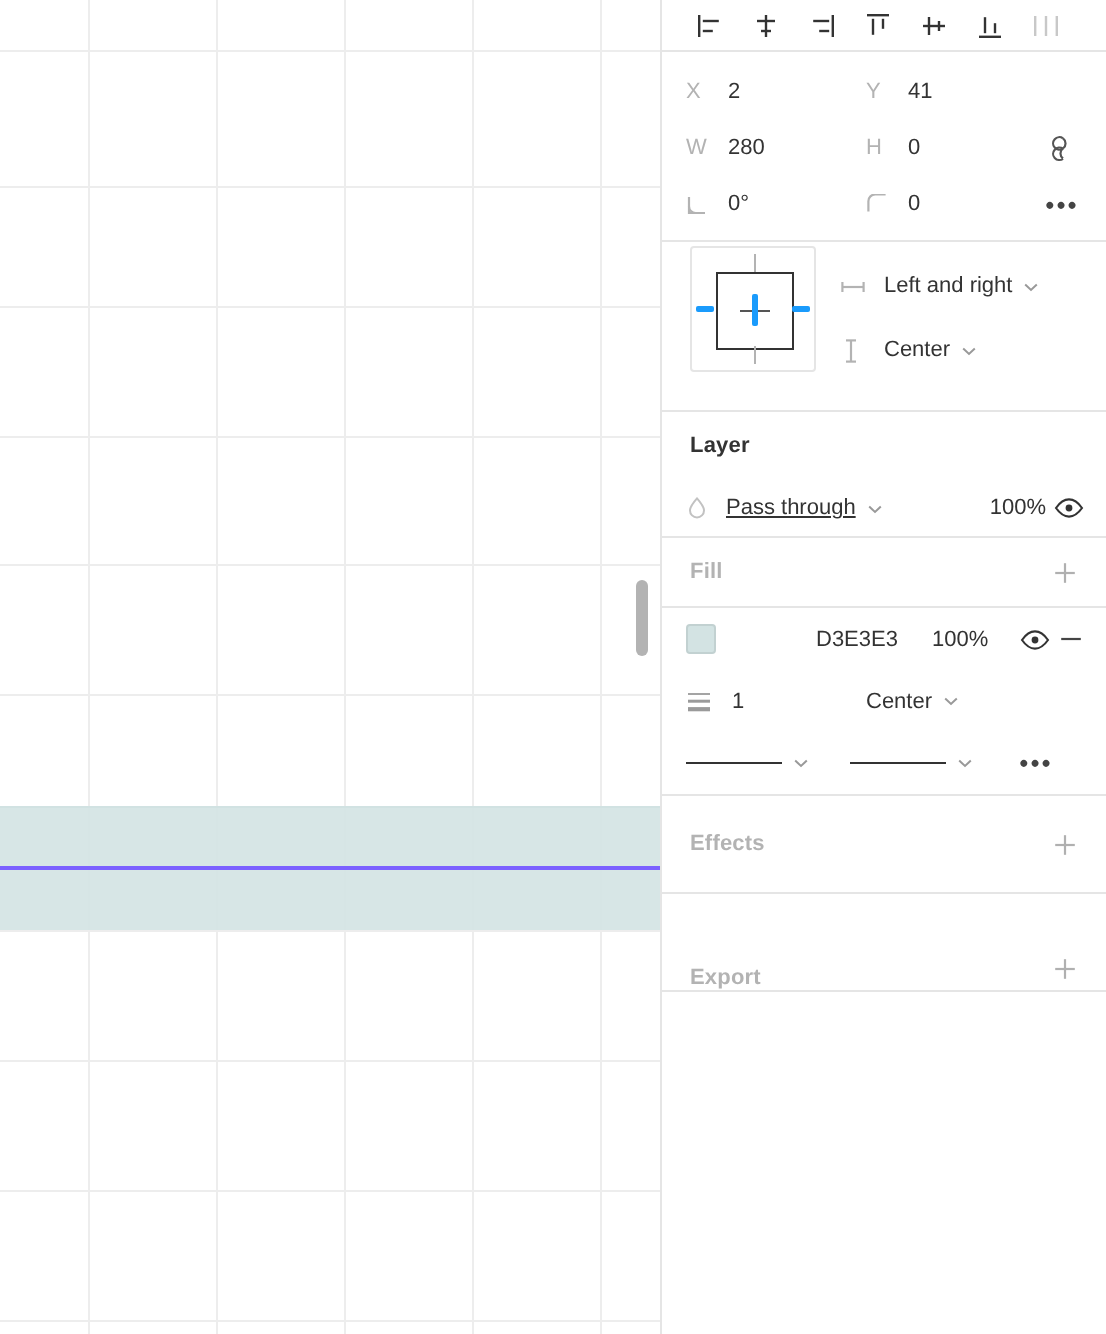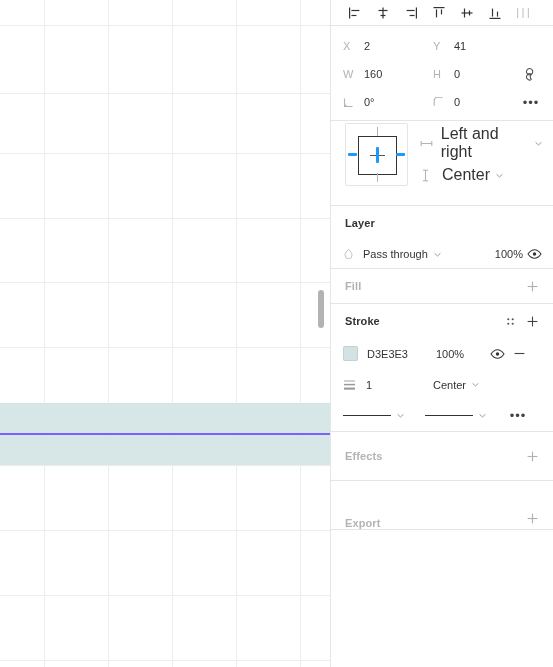--- a/index.html
+++ b/index.html
@@ -257,7 +257,7 @@
       <div class="prop-row">
         <div class="prop-cell">
           <span class="prop-ico">W</span>
-          <span class="prop-val">160</span>
+          <span class="prop-val">280</span>
         </div>
         <div class="prop-cell">
           <span class="prop-ico">H</span>

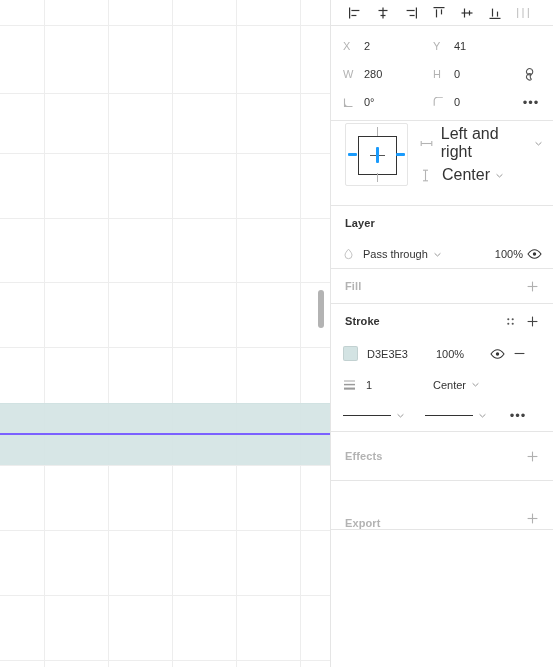--- a/index.html
+++ b/index.html
@@ -116,7 +116,7 @@
   .cfields { padding-left: 12px; padding-top: 4px; }
   .cfield { height: 32px; display: flex; align-items: center; }
   .cfield-ico { width: 22px; color: #b3b3b3; display: flex; align-items: center; }
-  .cfield-label { font-size: 16px; color: #333; }
+  .cfield-label { font-size: 11px; color: #333; }
   .chev { margin-left: 5px; color: #999; display: inline-flex; }
 
   

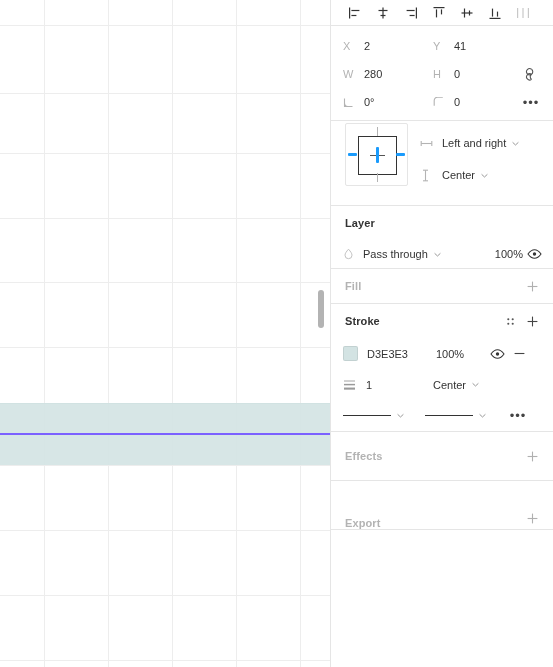--- a/index.html
+++ b/index.html
@@ -122,7 +122,7 @@
   
   .layer-row { height: 28px; display: flex; align-items: center; padding: 0 8px 0 12px; }
   .blend-ico { width: 20px; color: #b3b3b3; display: flex; align-items: center; }
-  .blend-label { font-size: 11px; color: #333; }
+  .blend-label { font-size: 11px; color: #333; text-decoration: underline; }
   .opacity { font-size: 11px; color: #333; width: 52px; text-align: right; }
   .layer-row .gap { flex: 1; }
 

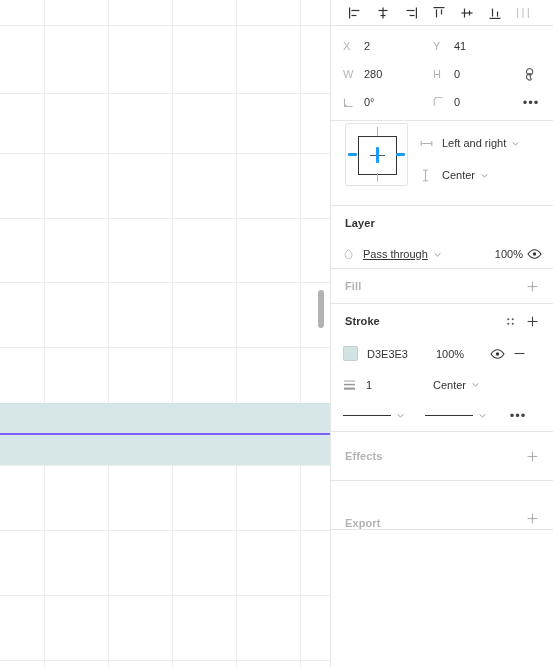--- a/index.html
+++ b/index.html
@@ -397,28 +397,6 @@
     </div>
     <div class="sec-divider"></div>
 
-    <div class="sec-head">
-      <span class="sec-title">Stroke</span>
-      <span class="spacer"></span>
-      <span class="icon-btn">
-        <svg width="13" height="13" viewBox="0 0 13 13">
-            <g fill="#555">
-          <circle cx="4.3" cy="4.3" r="1.05"></circle>
-              <circle cx="8.7" cy="4.3" r="1.05"></circle>
-          <circle cx="4.3" cy="8.7" r="1.05"></circle>
-              <circle cx="8.7" cy="8.7" r="1.05"></circle>
-            </g>
-          </svg>
-      </span>
-      <span class="icon-btn">
-        <svg width="13" height="13" viewBox="0 0 13 13">
-            <g stroke="#444" stroke-width="1.1">
-          <path d="M6.5 1.6v9.8"></path>
-              <path d="M1.6 6.5h9.8"></path>
-            </g>
-          </svg>
-      </span>
-    </div>
 
     <div class="stroke-row">
       <span class="swatch" id="stroke-swatch" style="background: rgb(211, 227, 227);"></span>

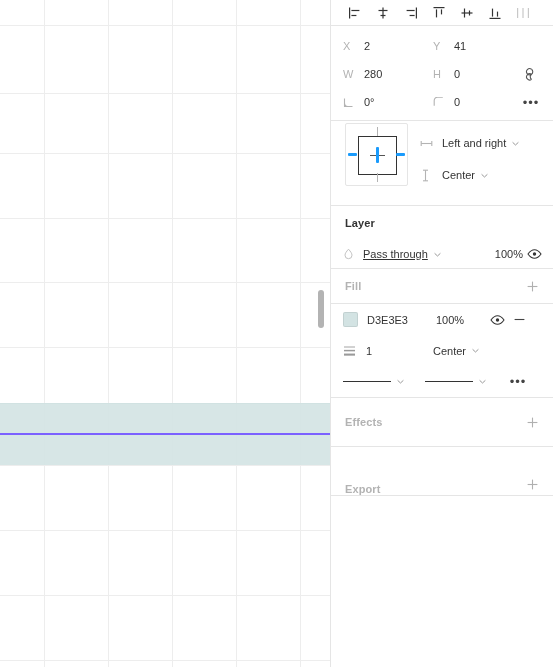--- a/index.html
+++ b/index.html
@@ -132,7 +132,7 @@
     width: 15px; height: 15px; border-radius: 2px;
     border: 1px solid rgba(0,0,0,.08); flex: 0 0 15px;
   }
-  .hexval { font-size: 11px; color: #333; padding-left: 9px; width: 78px; }
+  .hexval { font-size: 11px; color: #333; padding-left: 9px; width: 78px; margin-left: 41px; }
   .pctval { font-size: 11px; color: #333; width: 50px; }
   .stroke-w-ico { width: 20px; color: #9a9a9a; display: flex; align-items: center; }
   .stroke-w-val { font-size: 11px; color: #333; padding-left: 3px; width: 70px; }

